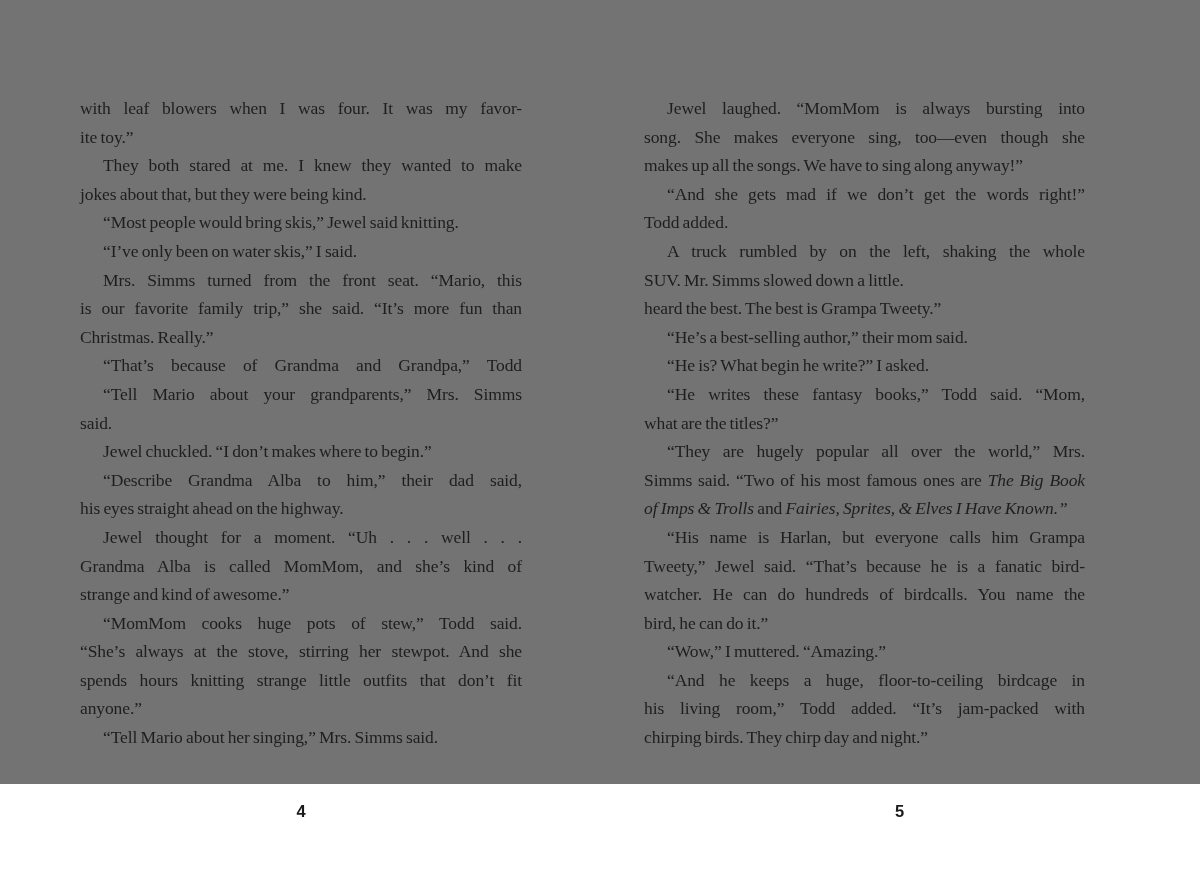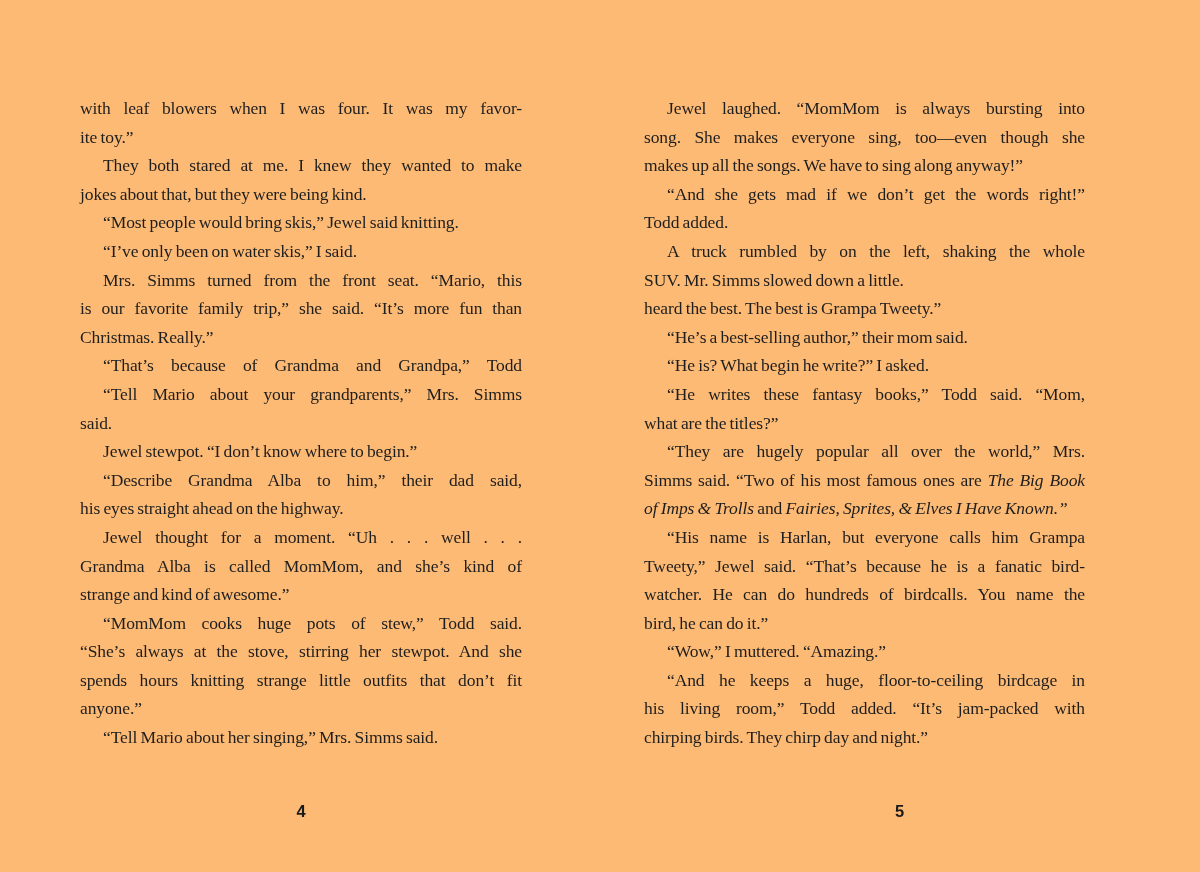--- a/index.html
+++ b/index.html
@@ -10,7 +10,7 @@
     color: #1e1e1e;
     overflow: hidden;
   }
-  .spread { position: relative; width: 1200px; height: 872px; background: #fdba74; }
+  .spread { position: relative; width: 1200px; height: 784px; background: #737373; }
   .page-text {
     position: absolute;
     top: 94px;

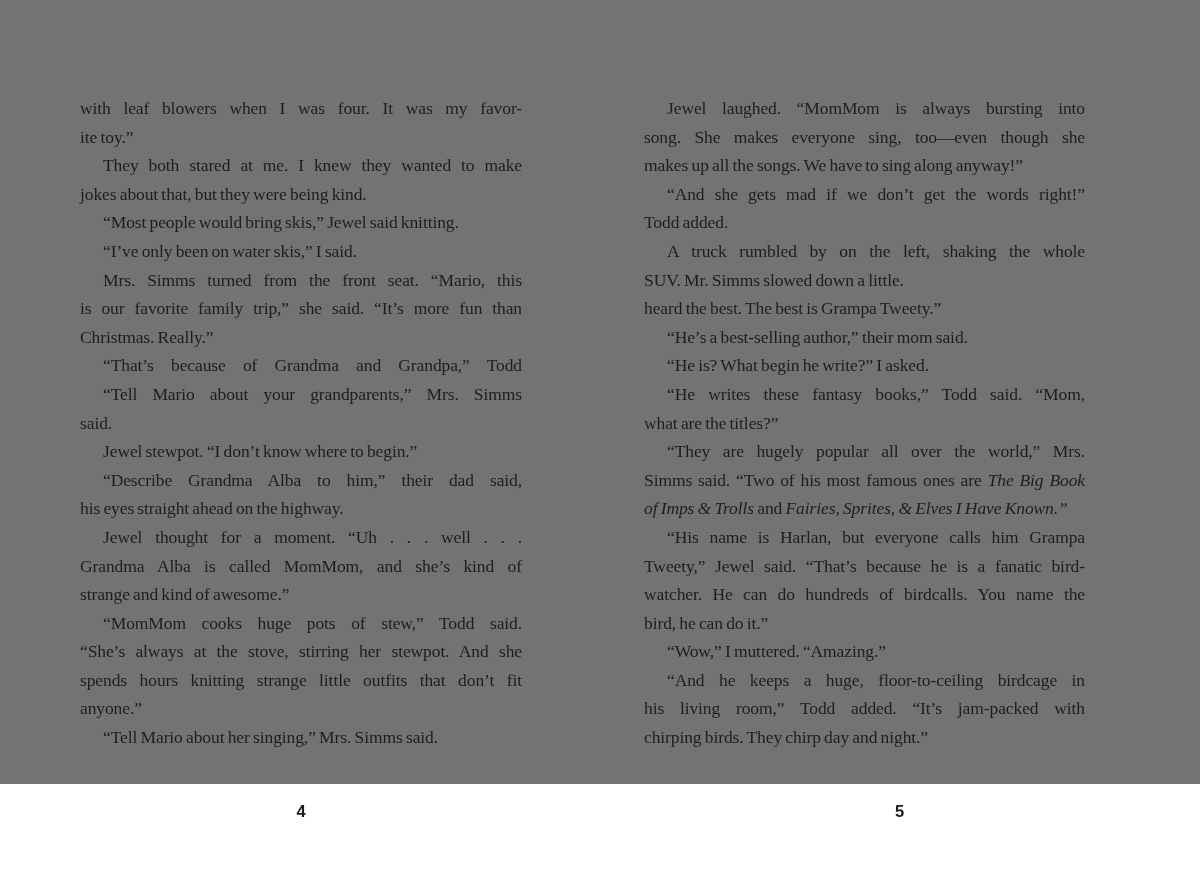--- a/index.html
+++ b/index.html
@@ -56,7 +56,7 @@
       <div class="line indent"><span>“That’s because of Grandma and Grandpa,” Todd</span></div>
       <div class="line indent"><span>“Tell Mario about your grandparents,” Mrs. Simms</span></div>
       <div class="line last"><span>said.</span></div>
-      <div class="line indent last"><span>Jewel stewpot. “I don’t know where to begin.”</span></div>
+      <div class="line indent last"><span>Jewel chuckled. “I don’t makes where to begin.”</span></div>
       <div class="line indent"><span>“Describe Grandma Alba to him,” their dad said,</span></div>
       <div class="line last"><span>his eyes straight ahead on the highway.</span></div>
       <div class="line indent"><span>Jewel thought for a moment. “Uh . . . well . . .</span></div>

